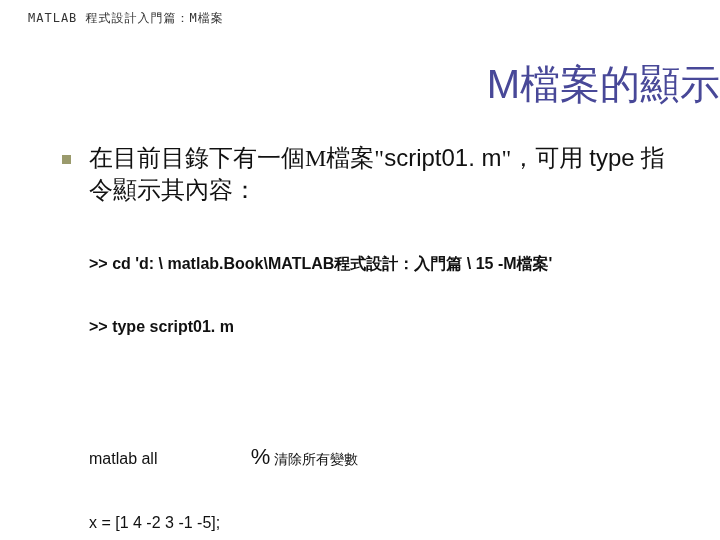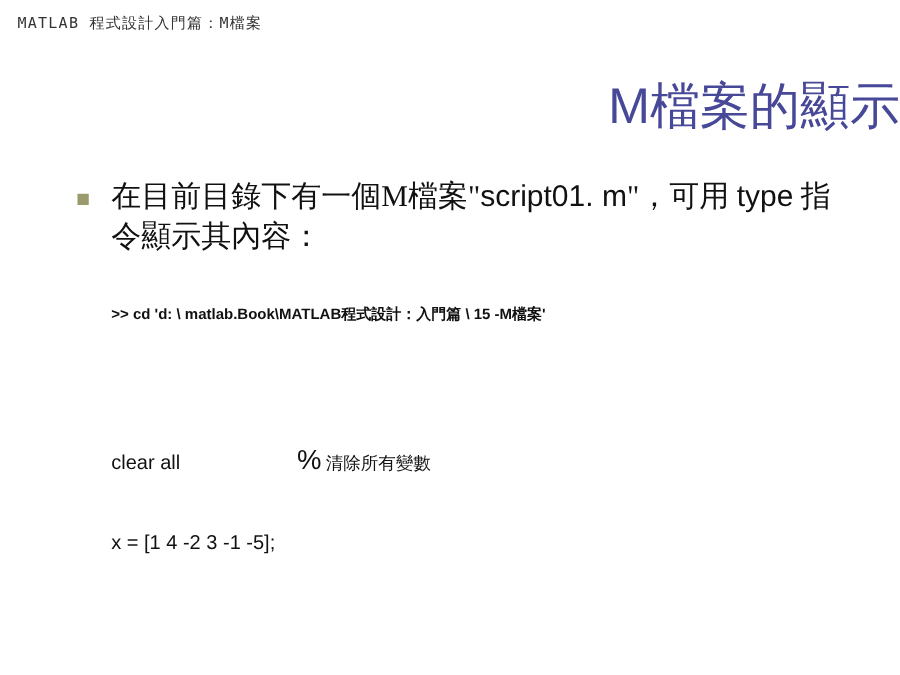--- a/index.html
+++ b/index.html
@@ -14,7 +14,7 @@
     font-family: "MingLiU", "PMingLiU", monospace;
     font-size: 12px;
     color: #333;
-    padding: 10px 0 0 14px;
+    padding: 10px 0 0 28px;
     letter-spacing: 1px;
   }
   .title {

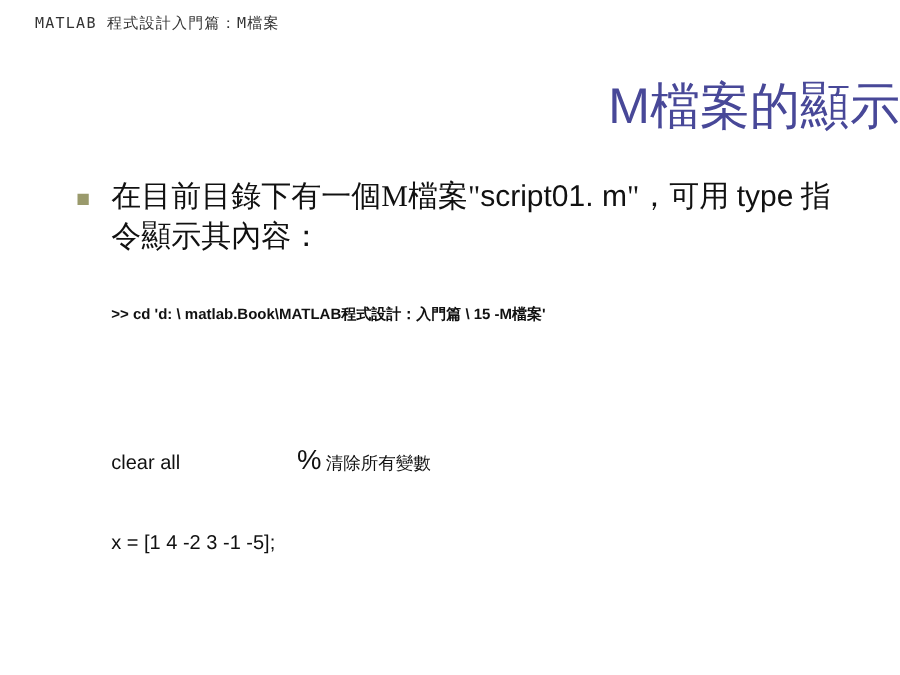--- a/index.html
+++ b/index.html
@@ -53,7 +53,7 @@
     margin-left: 27px;
     margin-top: 6px;
     font-family: Verdana, Arial, "Microsoft JhengHei", sans-serif;
-    font-size: 12px;
+    font-size: 16px;
     font-weight: 700;
     color: #111;
     line-height: 1.3;

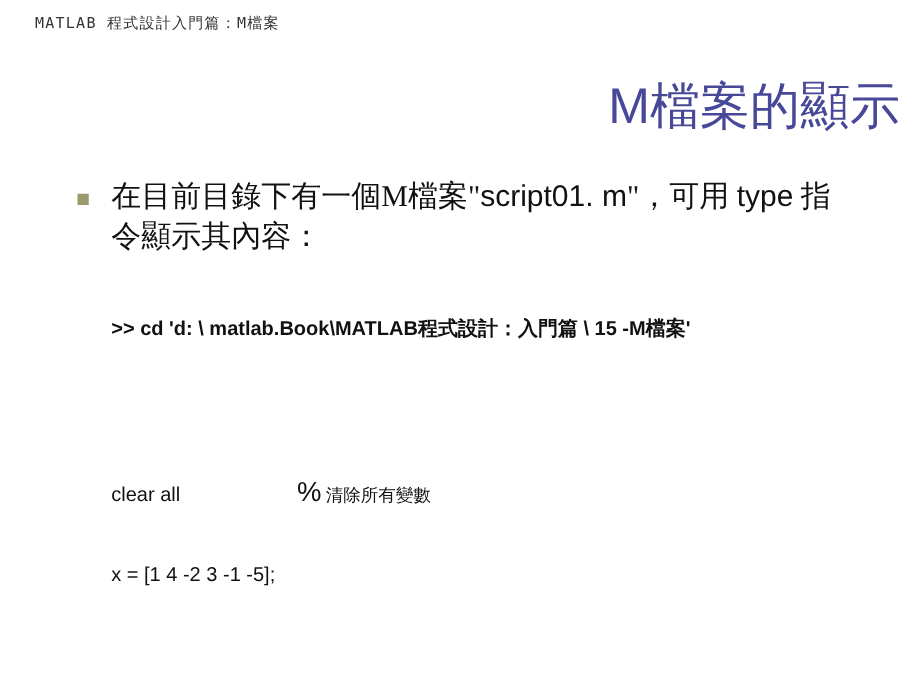--- a/index.html
+++ b/index.html
@@ -98,6 +98,7 @@
 
     <div class="cmd-block">
       <div class="code-line">&gt;&gt; cd 'd: \ matlab.Book\MATLAB程式設計：入門篇 \ 15 -M檔案'</div>
+      <div class="code-line">&gt;&gt; type script01. m</div>
     </div>
 
     <div class="code-block">

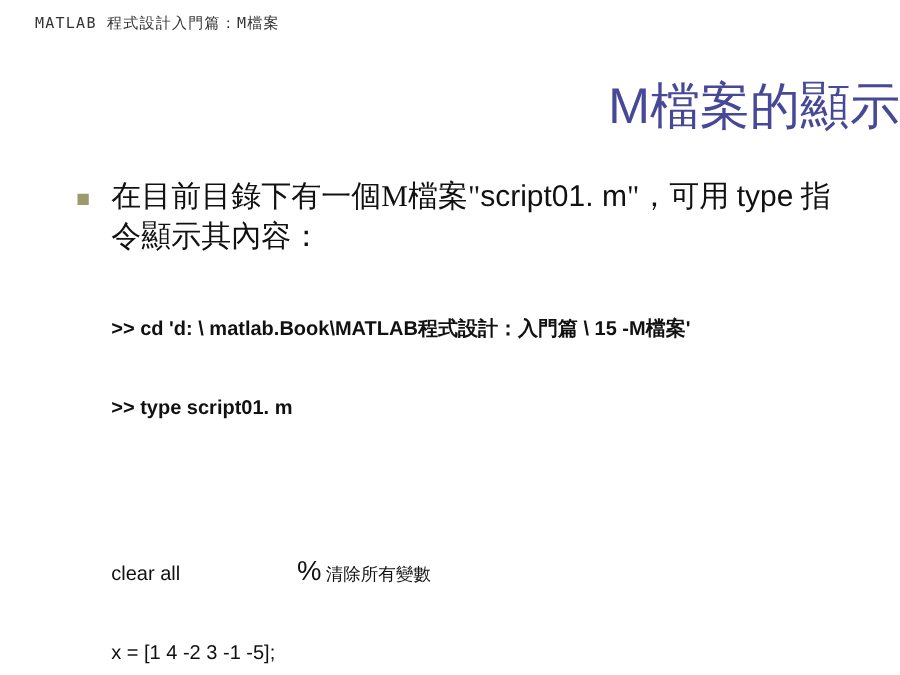--- a/index.html
+++ b/index.html
@@ -102,7 +102,7 @@
     </div>
 
     <div class="code-block">
-      <div class="code-line"><span>clear all</span><span>                     </span><span class="comment-pct">%</span><span class="comment-txt"> 清除所有變數</span></div>
+      <div class="code-line"><span>matlab all</span><span>                     </span><span class="comment-pct">%</span><span class="comment-txt"> 清除所有變數</span></div>
       <div class="code-line">x = [1 4 -2 3 -1 -5];</div>
       
       

